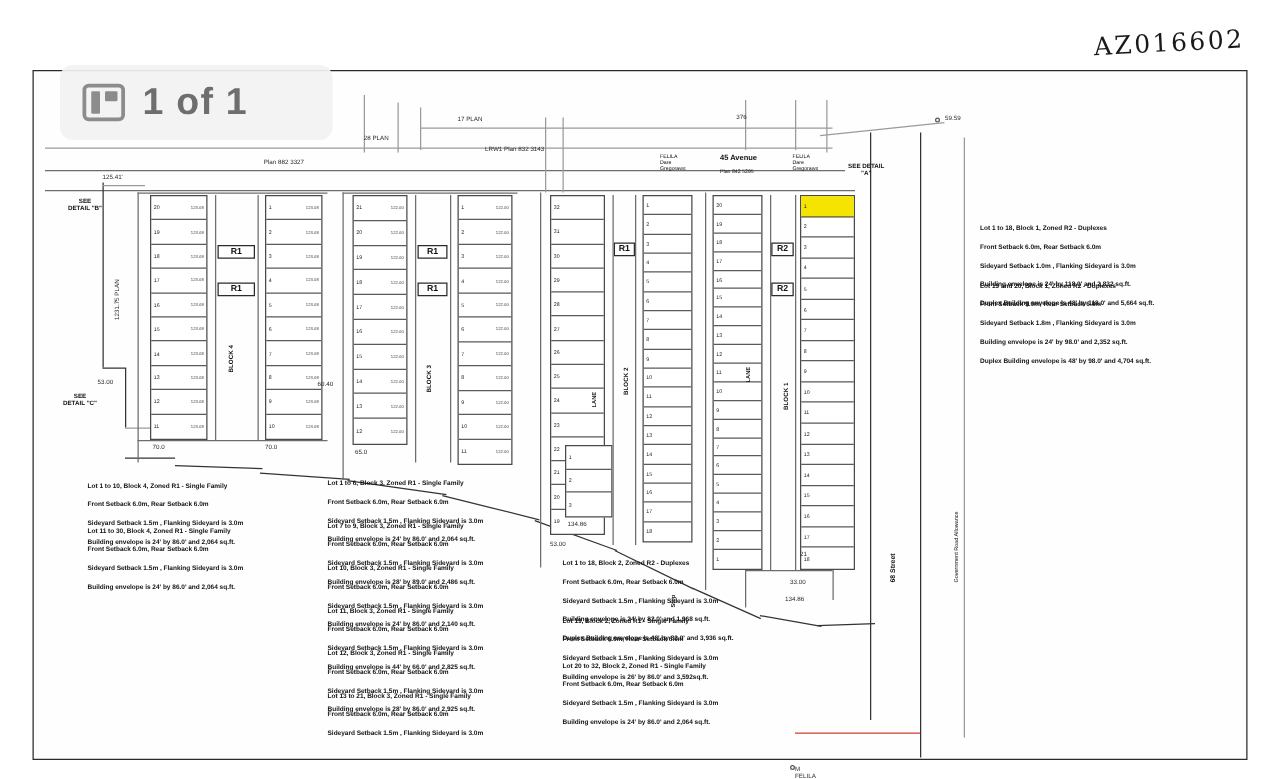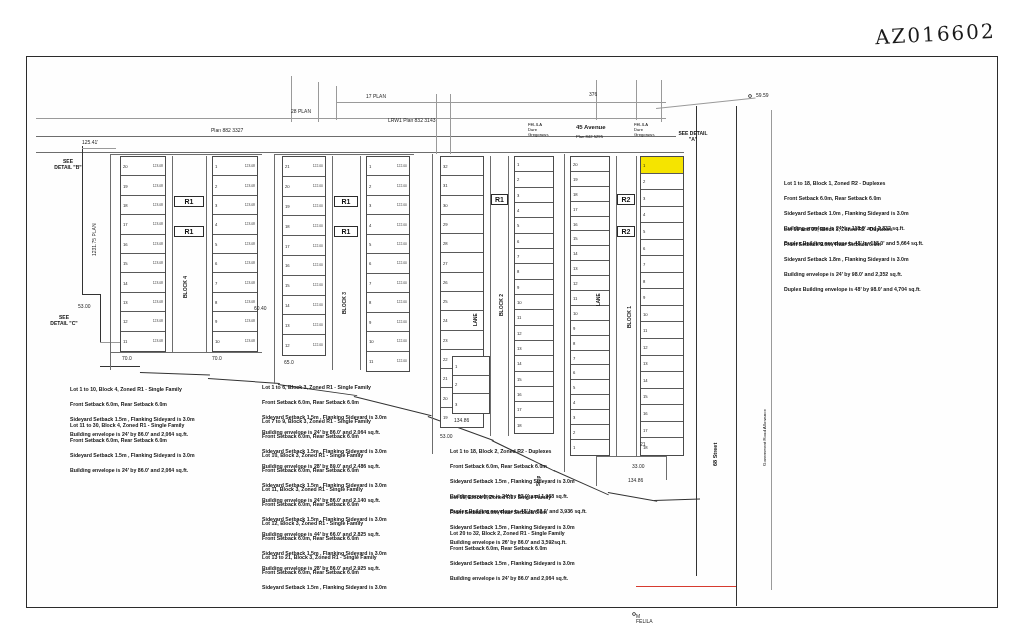--- a/index.html
+++ b/index.html
@@ -819,6 +819,10 @@
 
   </div>
 
+  <div class="page-badge">
+    <div class="pg-icon"></div>
+    <div class="pg-text">1 of 1</div>
+  </div>
 
 </div>
 

